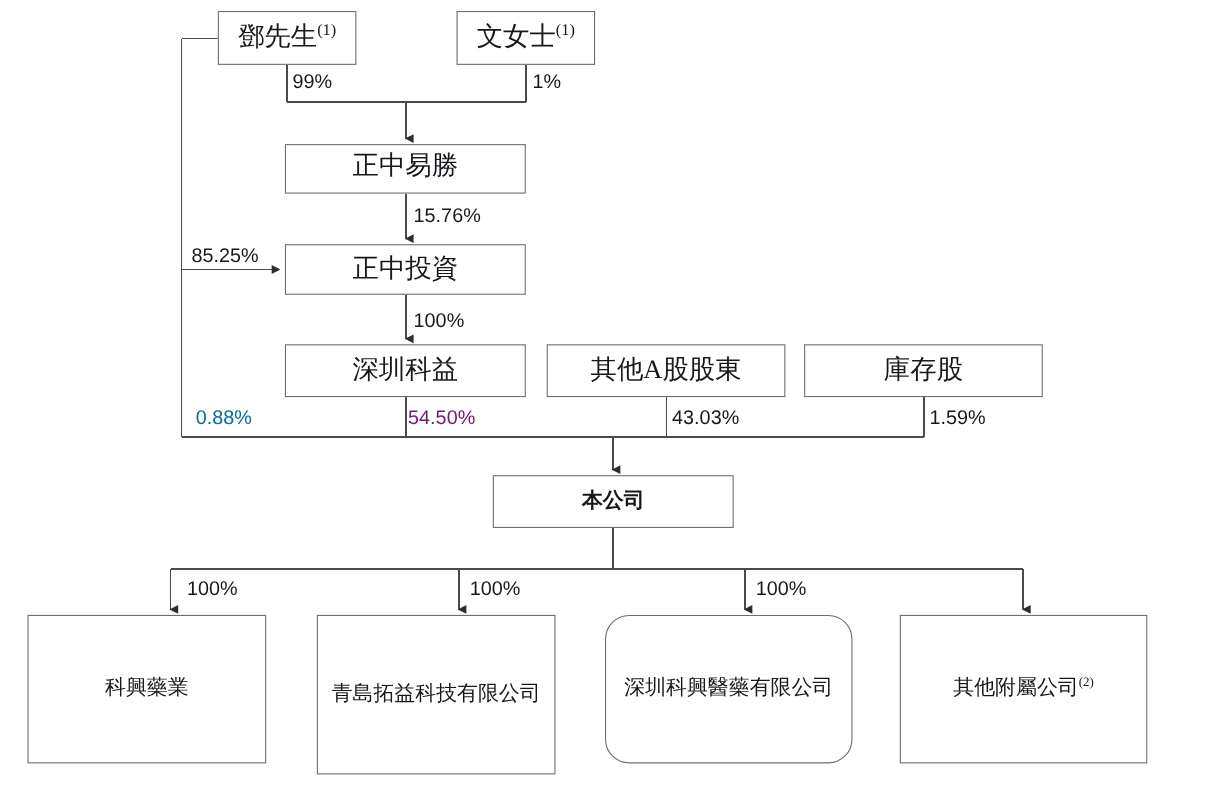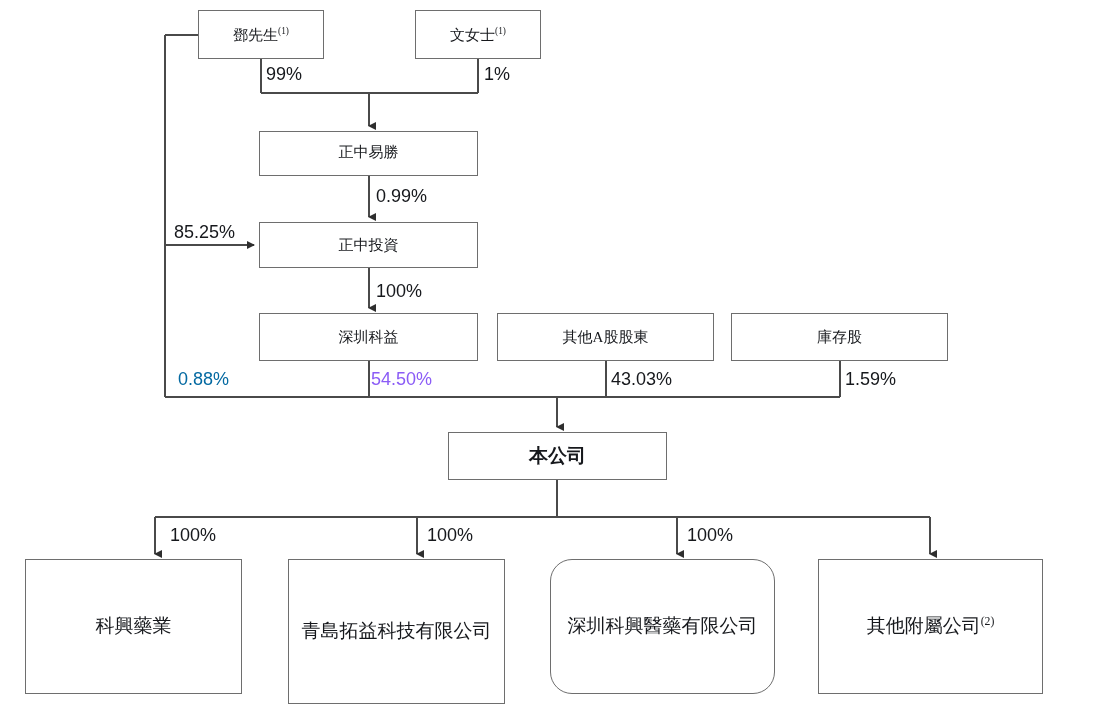--- a/index.html
+++ b/index.html
@@ -41,7 +41,7 @@
   .node.tier-person,
   .node.tier-mid,
   .node.tier-holder{
-    font-size:15px;
+    font-size:24px;
   }
   .node.tier-company{
     font-size:19px;

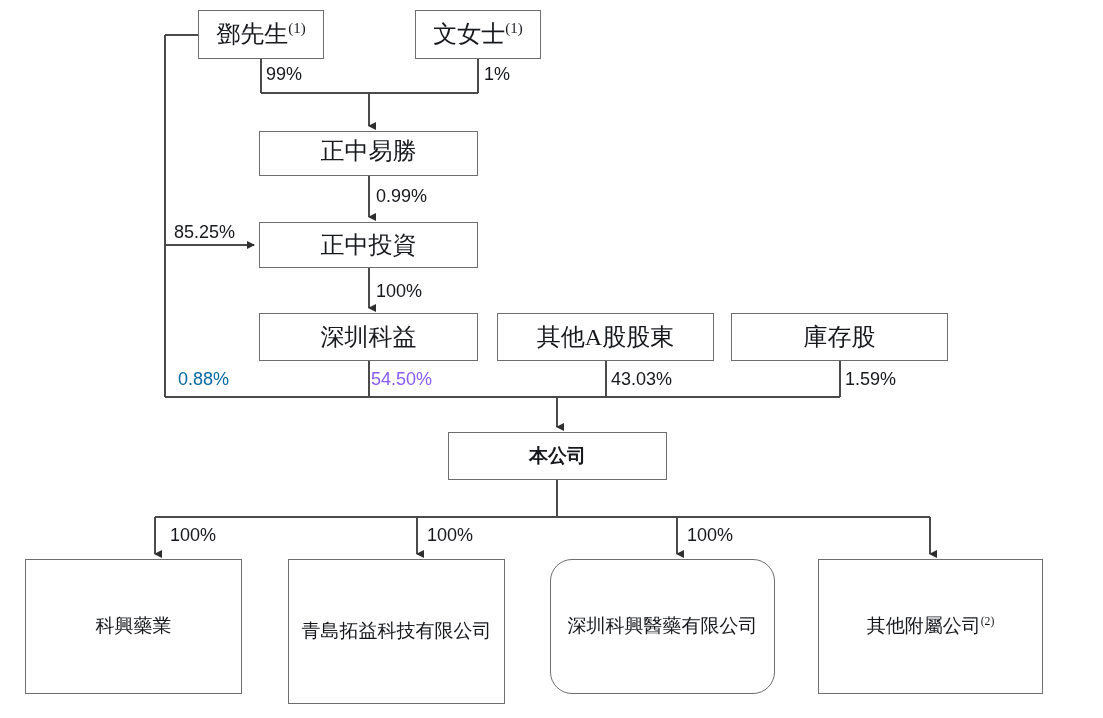--- a/index.html
+++ b/index.html
@@ -151,7 +151,7 @@
   <div id="labels-layer">
       <div class="edge-label" style="left: 266px; top: 64px; color: rgb(22, 24, 28);">99%</div>
       <div class="edge-label" style="left: 484px; top: 64px; color: rgb(22, 24, 28);">1%</div>
-      <div class="edge-label" style="left: 376px; top: 186px; color: rgb(22, 24, 28);">0.99%</div>
+      <div class="edge-label" style="left: 376px; top: 186px; color: rgb(22, 24, 28);">15.76%</div>
       <div class="edge-label" style="left: 174px; top: 222px; color: rgb(22, 24, 28);">85.25%</div>
       <div class="edge-label" style="left: 376px; top: 281px; color: rgb(22, 24, 28);">100%</div>
       <div class="edge-label" style="left: 178px; top: 369px; color: #0369a1;">0.88%</div>

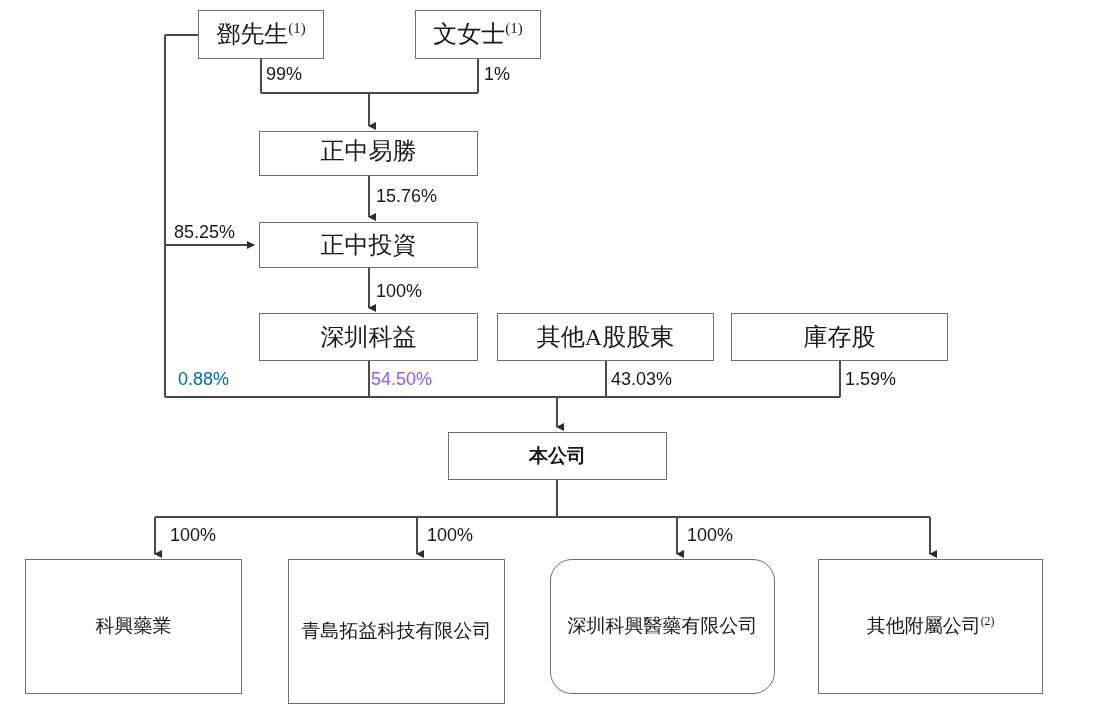--- a/index.html
+++ b/index.html
@@ -155,7 +155,7 @@
       <div class="edge-label" style="left: 174px; top: 222px; color: rgb(22, 24, 28);">85.25%</div>
       <div class="edge-label" style="left: 376px; top: 281px; color: rgb(22, 24, 28);">100%</div>
       <div class="edge-label" style="left: 178px; top: 369px; color: #0369a1;">0.88%</div>
-      <div class="edge-label" style="left: 371px; top: 369px; color: #8b5cf6;">54.50%</div>
+      <div class="edge-label" style="left: 371px; top: 369px; color: #701a75;">54.50%</div>
       <div class="edge-label" style="left: 611px; top: 369px; color: rgb(22, 24, 28);">43.03%</div>
       <div class="edge-label" style="left: 845px; top: 369px; color: rgb(22, 24, 28);">1.59%</div>
       <div class="edge-label" style="left: 170px; top: 525px; color: rgb(22, 24, 28);">100%</div>

